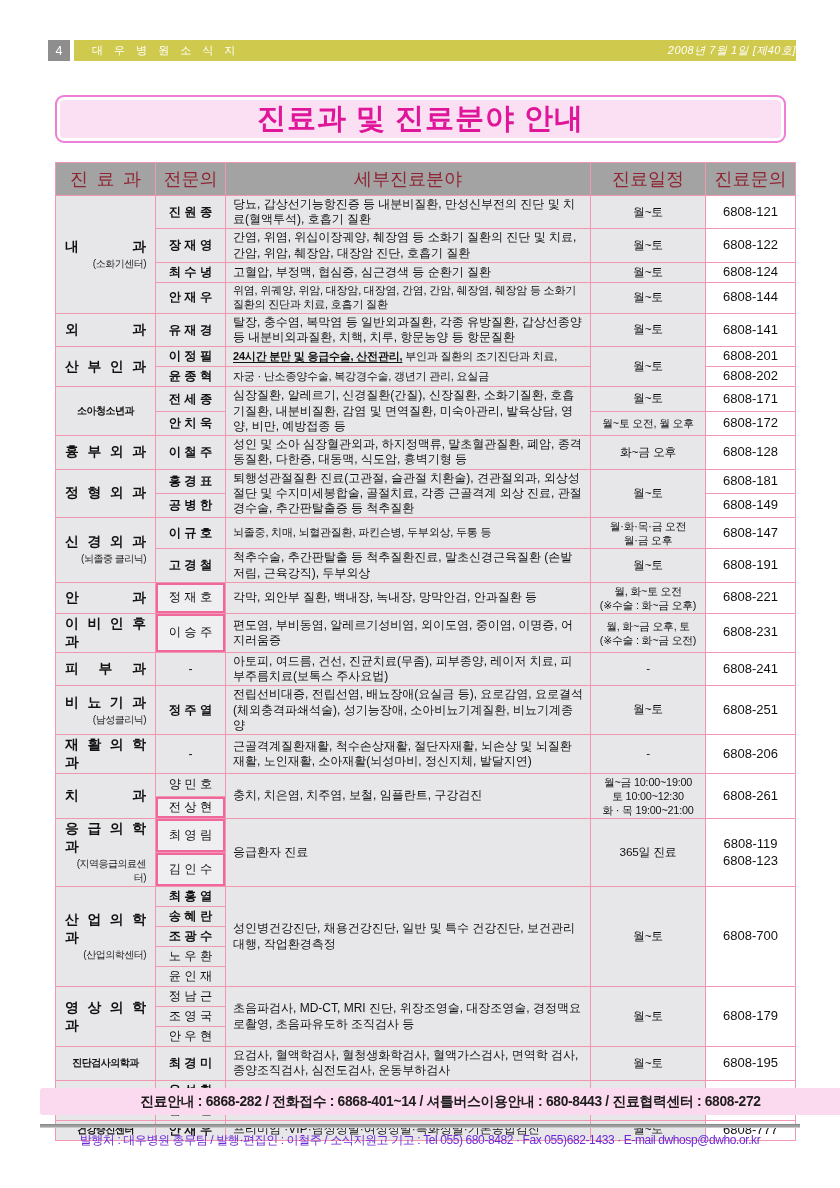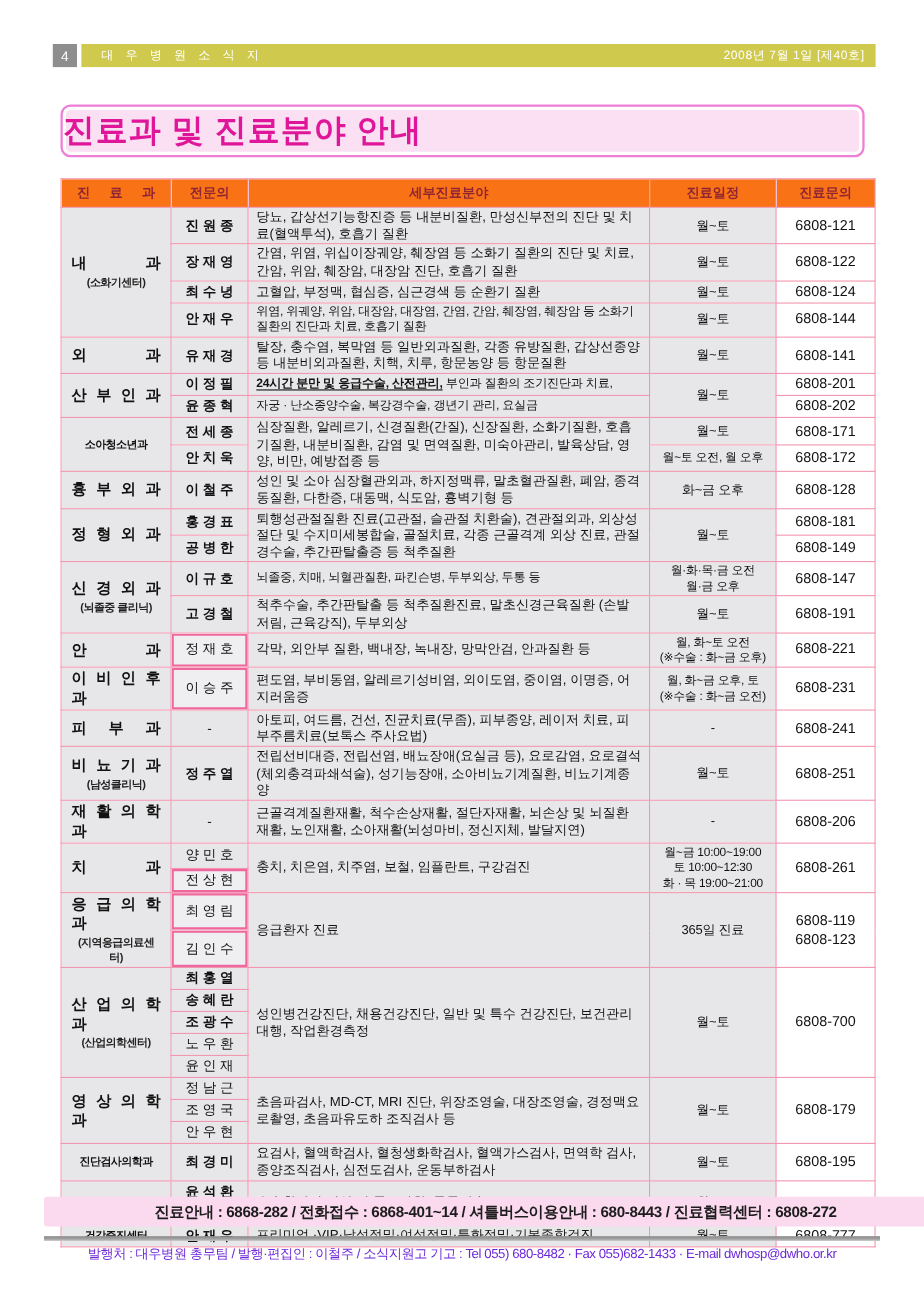--- a/index.html
+++ b/index.html
@@ -16,7 +16,7 @@
   .bar { flex:1; margin-left:4px; background:var(--header-bar,#cfc94e); color:#fff;
          display:flex; align-items:center; font-size:11px; }
   .bar .nl-title { padding-left:18px; letter-spacing:4px; }
-  .bar .issue { margin-left:auto; padding-right:10px; letter-spacing:0.5px; }
+  .bar .issue { margin-left:auto; letter-spacing:0.5px;font-style:italic; }
   
   .banner { position:absolute; left:55px; width:731px; top:95px; height:48px;
             background:var(--banner-bg,#fbdff3); border:2px solid var(--banner-border,#ee7ed6);

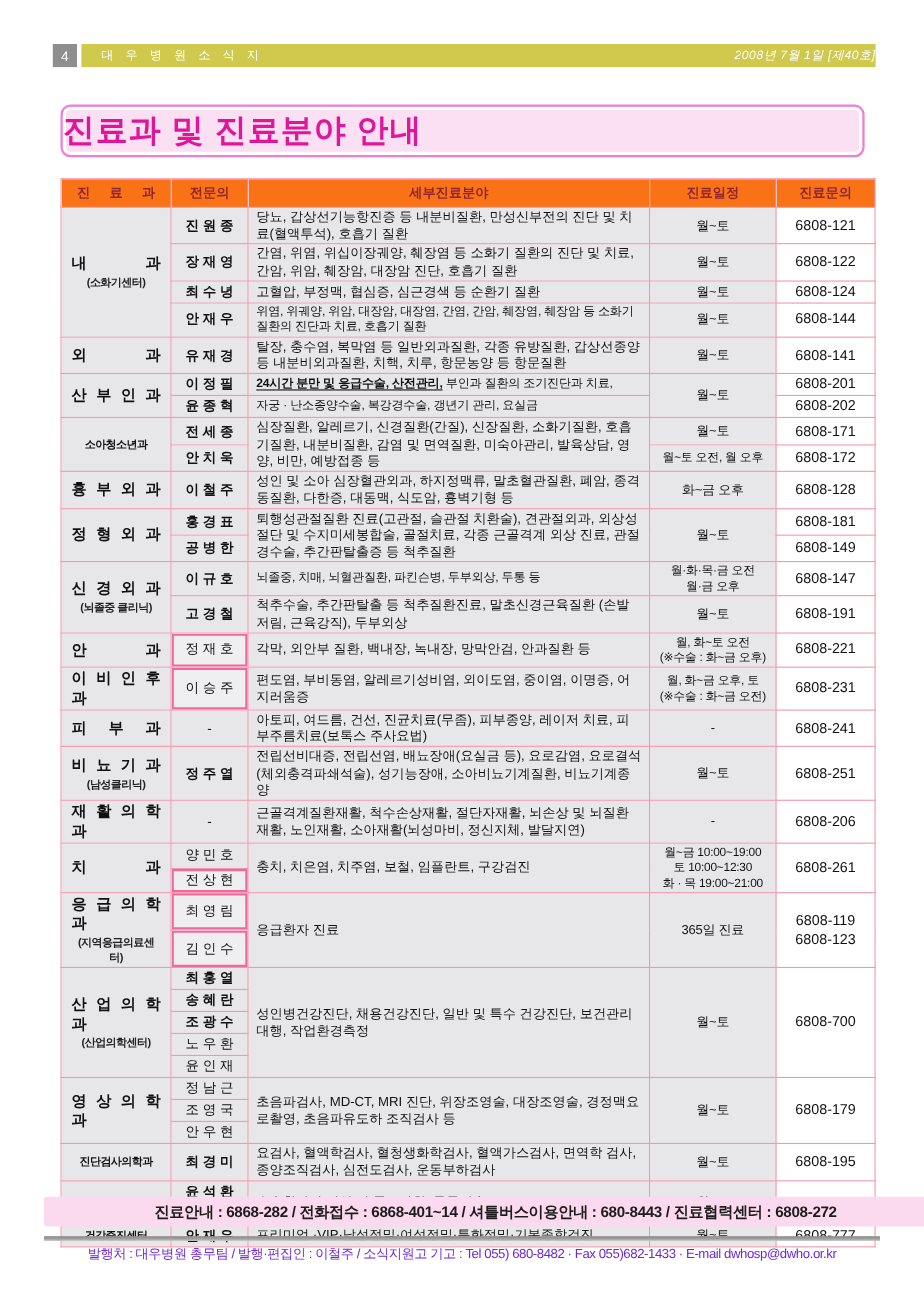--- a/index.html
+++ b/index.html
@@ -21,7 +21,7 @@
   .banner { position:absolute; left:55px; width:731px; top:95px; height:48px;
             background:var(--banner-bg,#fbdff3); border:2px solid var(--banner-border,#ee7ed6);
             border-radius:9px; box-shadow: inset 0 0 0 3px #ffffff;
-            display:flex; align-items:center; justify-content:flex-start; }
+            display:flex; align-items:center; justify-content:center; }
   .banner h1 { margin:0; font-size:29px; font-weight:bold; letter-spacing:1px;
                color:var(--banner-text,#e0169a); }
   

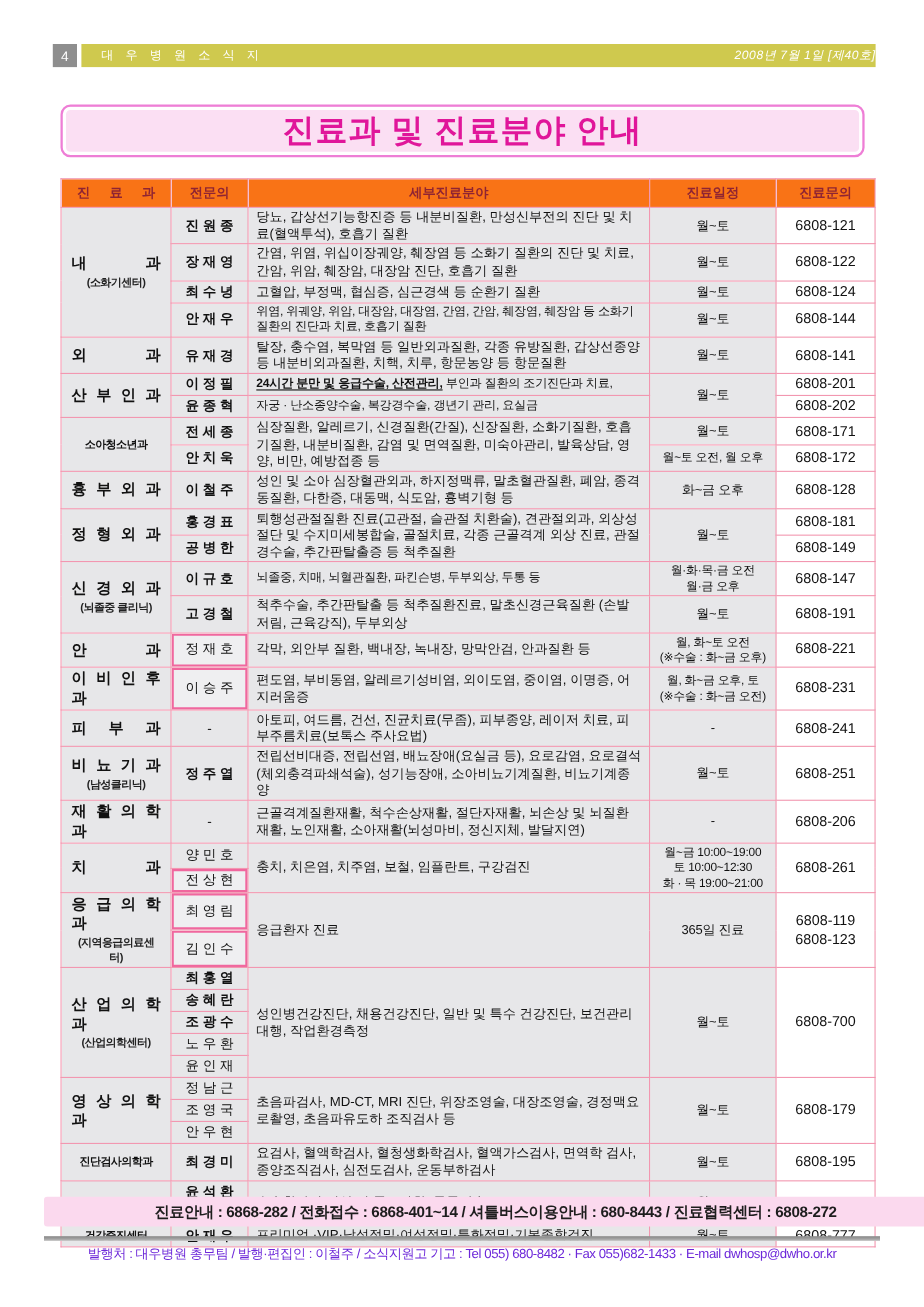--- a/index.html
+++ b/index.html
@@ -28,7 +28,7 @@
   .tablewrap { position:absolute; left:55px; top:162px; width:741px; }
   table.clinic { width:740px; border-collapse:collapse; table-layout:fixed; }
   th,td { border:1px solid var(--table-border,#f297b0); overflow:hidden; }
-  th { background:#f97316; color:var(--header-text,#8f2433); font-weight:bold; font-size:12px;
+  th { background:#a3a3a3; color:var(--header-text,#8f2433); font-weight:normal; font-size:18px;
        padding:4px 2px; text-align:center; }
   th.spread { text-align:justify; text-align-last:justify; padding:4px 14px; }
   td { background:var(--cell-bg,#e7e7e9); font-size:12px; padding:1px 4px; vertical-align:middle; }

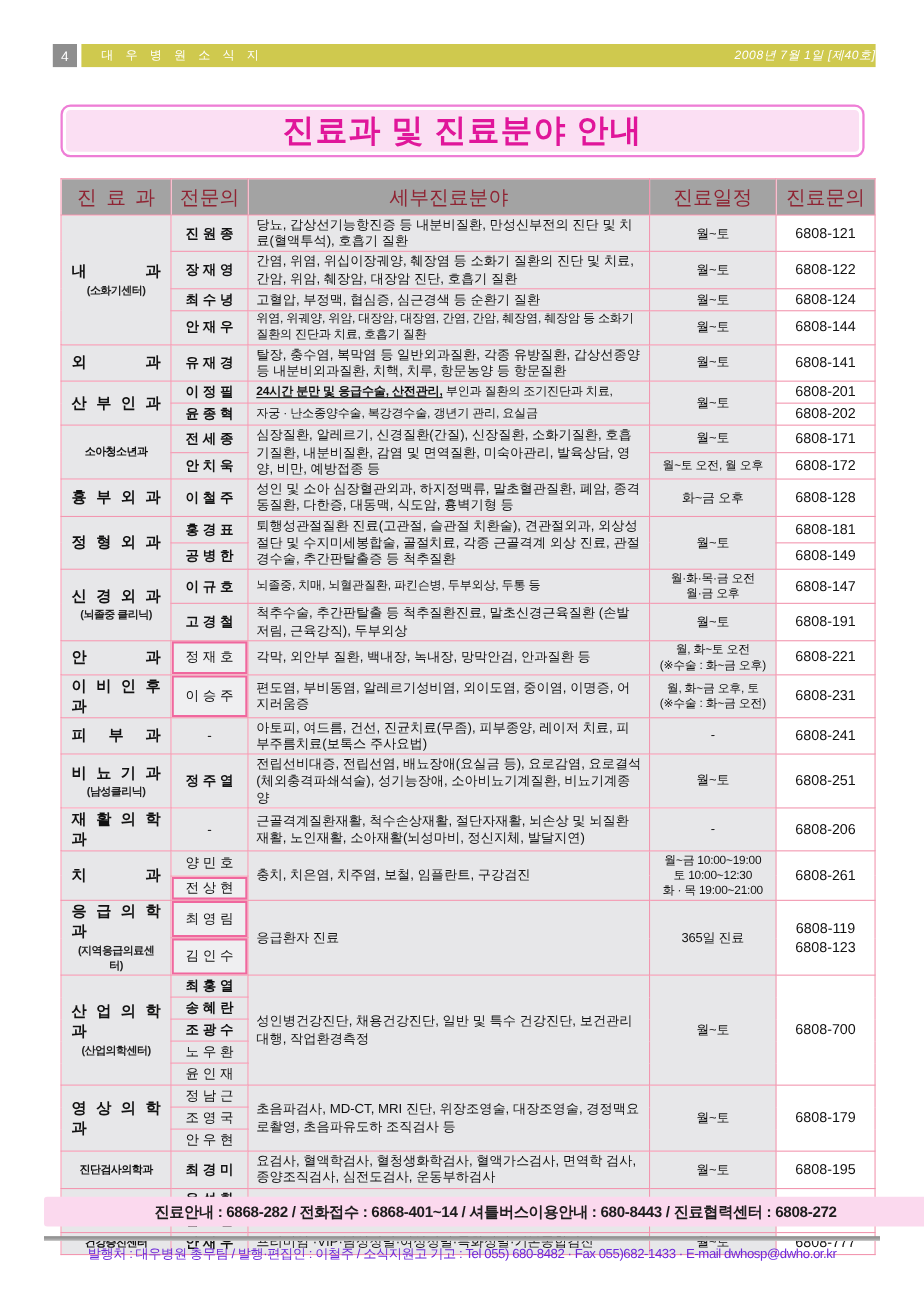--- a/index.html
+++ b/index.html
@@ -36,7 +36,7 @@
   .dname { display:block; font-size:13.8px; letter-spacing:0; }
   .dname.spread { text-align:justify; text-align-last:justify; }
   .dname.long { font-size:10px; letter-spacing:-0.5px; }
-  .dsub { display:block; font-weight:bold; font-size:10px; letter-spacing:-0.5px; margin-top:1px; color:#222; text-align:center; }
+  .dsub { display:block; font-weight:normal; font-size:10px; letter-spacing:-0.5px; margin-top:1px; color:#222; text-align:right; }
   td.doctor { text-align:center; font-size:12.3px; font-weight:normal; padding:1px 3px; }
   td.doctor.bold { font-weight:bold; }
   td.doctor.boxed { box-shadow: inset 0 0 0 2px var(--doctor-box-border,#f0679e); background:#efeff1; }

